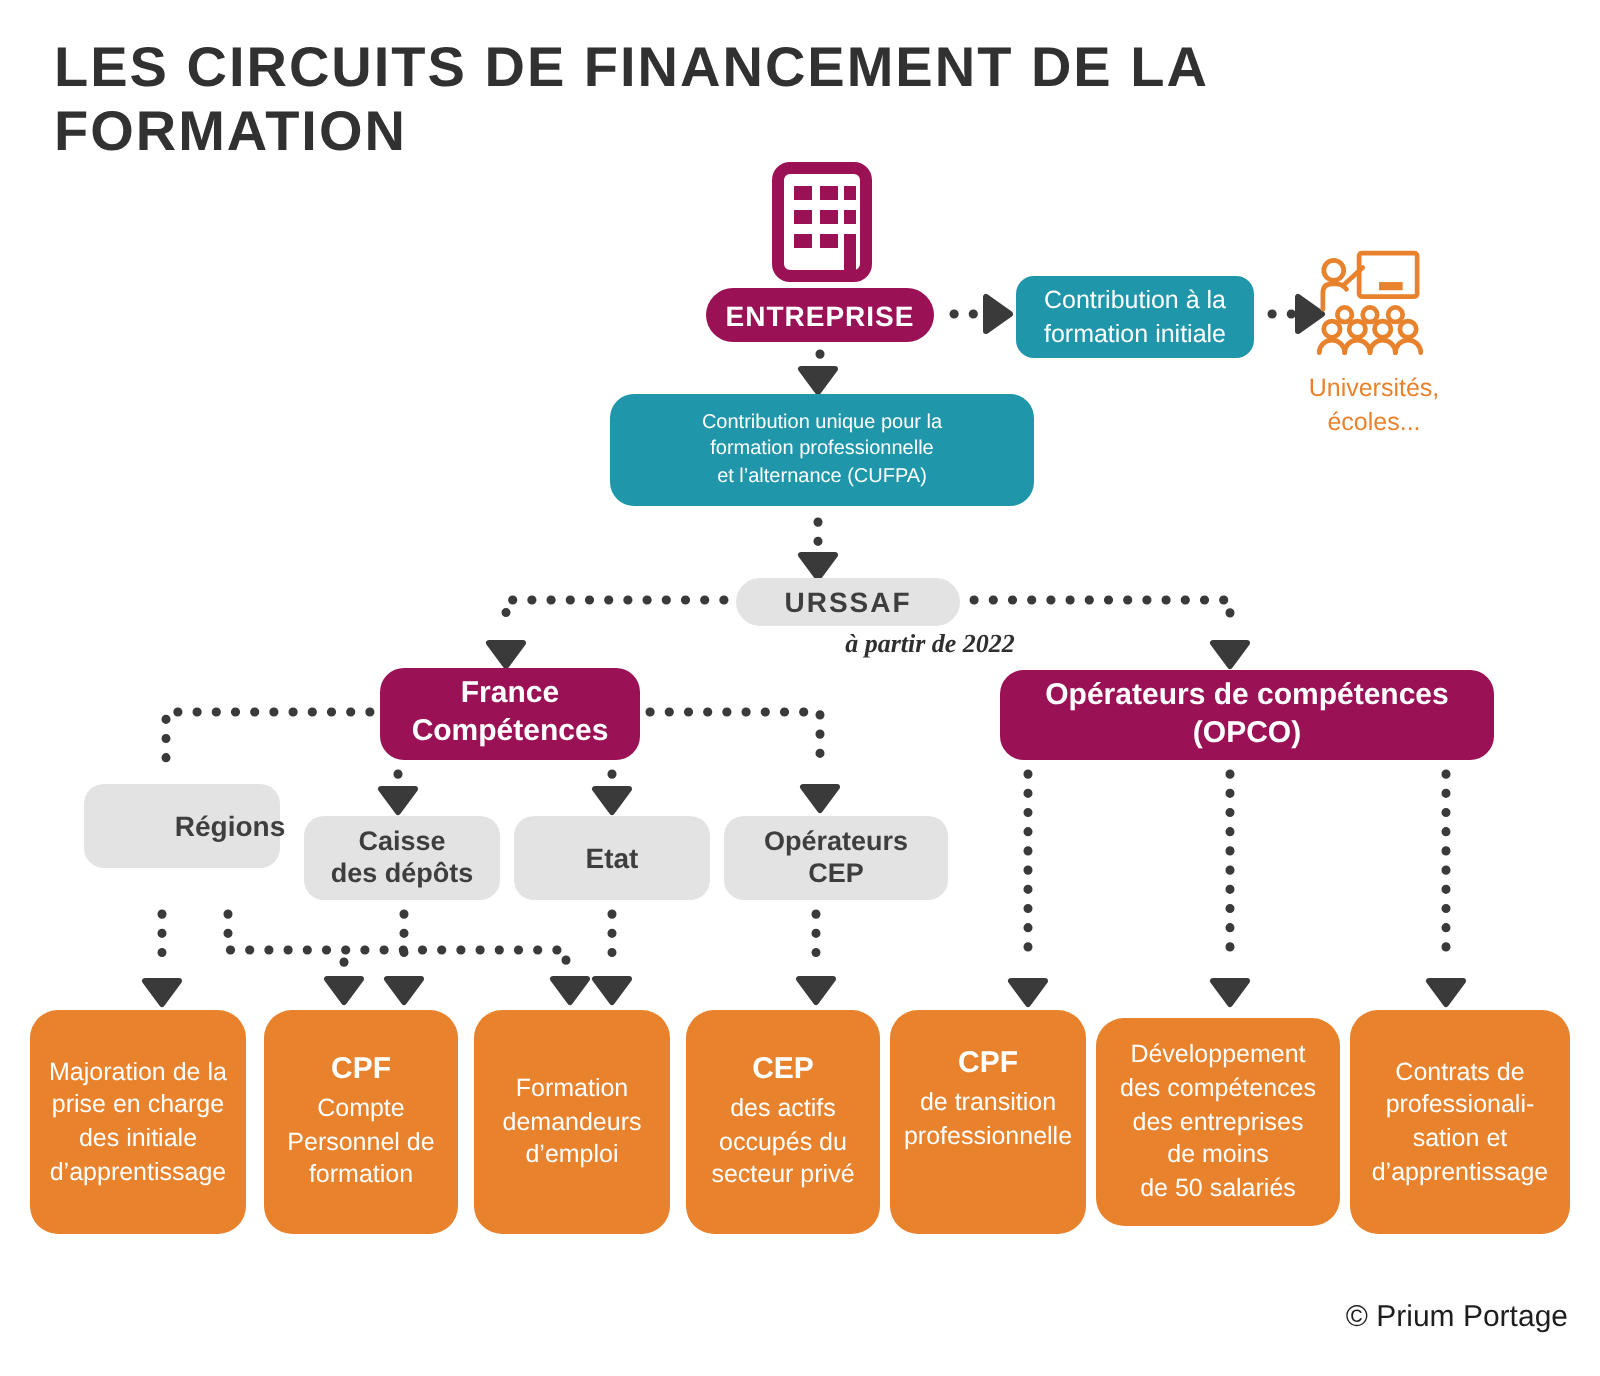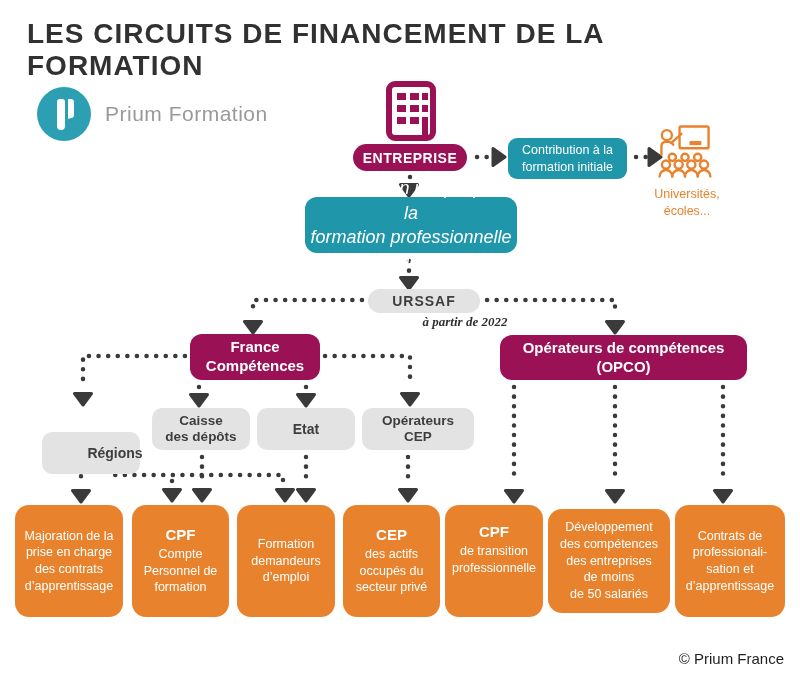--- a/index.html
+++ b/index.html
@@ -42,14 +42,6 @@
 
   <h1 class="title">LES CIRCUITS DE FINANCEMENT DE LA FORMATION</h1>
 
-  <div class="logo">
-    <svg width="56" height="56" viewBox="0 0 56 56">
-      <circle cx="28" cy="28" r="27" fill="var(--teal-logo)"></circle>
-      <path d="M21 16 q0-3 3-3 h2 q3 0 3 3 v24 q0 4-4 4 t-4-4 Z" fill="#fff"></path>
-      <path d="M32 13 h3 q3 0 3 3 v13 q0 3-3 3 l-3 1 Z" fill="#fff"></path>
-    </svg>
-    <span class="logo-text">Prium Formation</span>
-  </div>
 
   <svg class="connectors" width="800" height="688">
     <g class="dots">

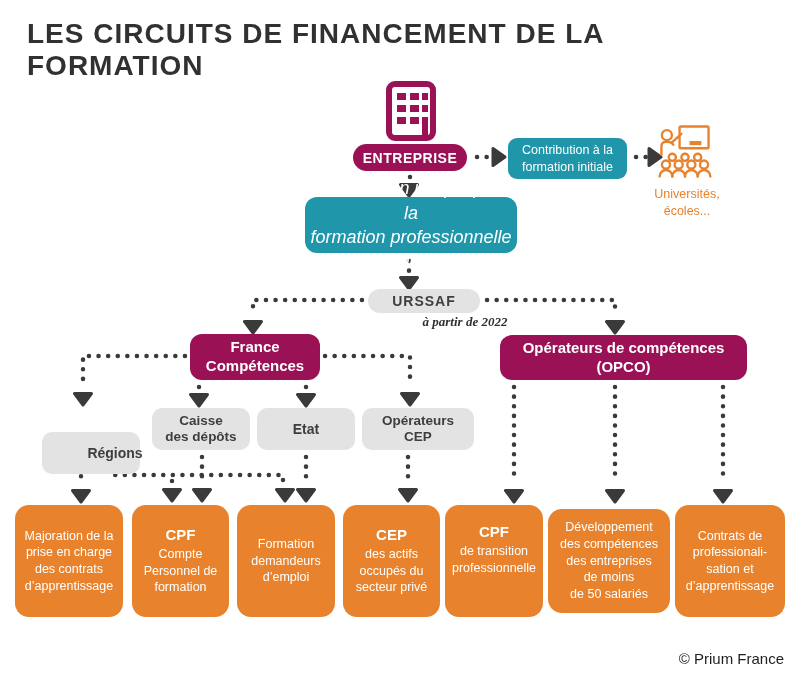--- a/index.html
+++ b/index.html
@@ -133,7 +133,7 @@
 
   <div class="box magenta" style="left:353px;top:144px;width:114px;height:27px;border-radius:14px;font-size:14px;letter-spacing:.5px;">ENTREPRISE</div>
 
-  <div class="box teal" style="left:305px;top:197px;width:212px;height:56px;border-radius:12px;font-size:18px;line-height:1.35;font-style:italic;">Contribution unique pour la
+  <div class="box teal" style="left:305px;top:197px;width:212px;height:56px;border-radius:12px;font-size:10px;line-height:1.35;">Contribution unique pour la
 formation professionnelle
 et l’alternance (CUFPA)</div>
 

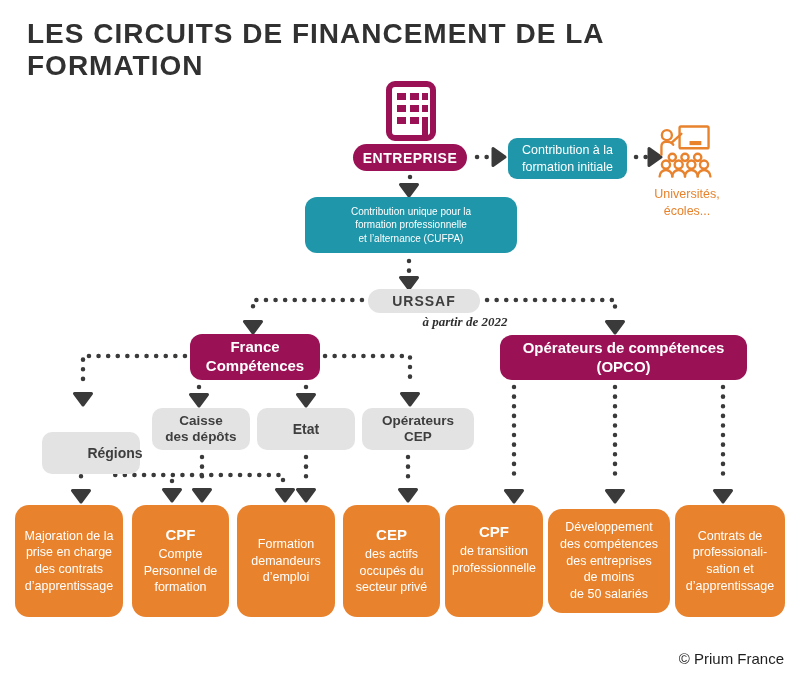--- a/index.html
+++ b/index.html
@@ -146,7 +146,7 @@
   <div class="box magenta" style="left:500px;top:335px;width:247px;height:45px;border-radius:12px;font-size:15px;line-height:1.25;">Opérateurs de compétences
 (OPCO)</div>
 
-  <div class="box gray" style="left:42px;top:432px;width:98px;height:42px;border-radius:10px;font-size:14px;padding-left:48px;">Régions</div>
+  <div class="box gray" style="left:42px;top:392px;width:98px;height:42px;border-radius:10px;font-size:14px;padding-left:48px;">Régions</div>
   <div class="box gray" style="left:152px;top:408px;width:98px;height:42px;border-radius:10px;font-size:13.5px;line-height:1.2;">Caisse
 des dépôts</div>
   <div class="box gray" style="left:257px;top:408px;width:98px;height:42px;border-radius:10px;font-size:14px;">Etat</div>

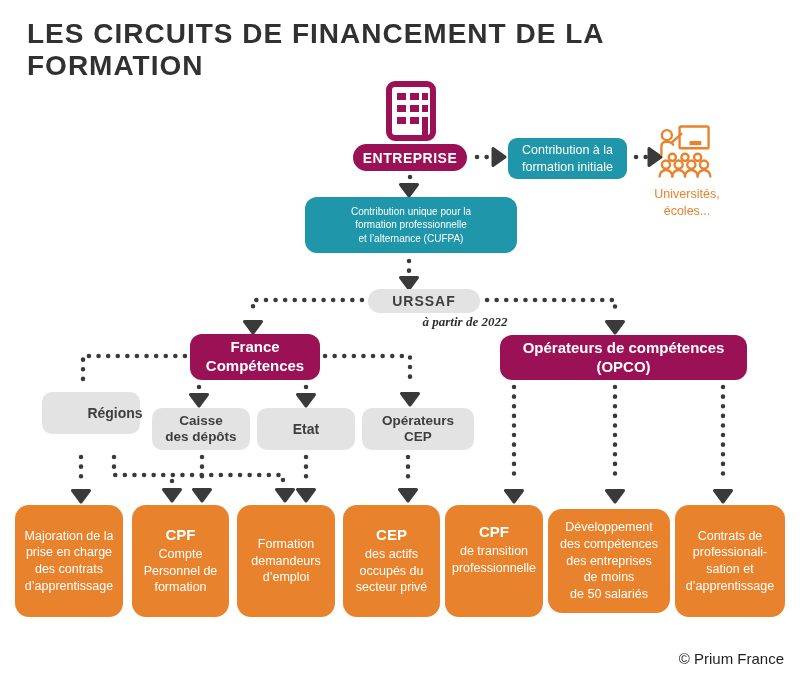--- a/index.html
+++ b/index.html
@@ -157,7 +157,7 @@
     
     <div class="b">Majoration de la
 prise en charge
-des contrats
+des initiale
 d’apprentissage</div>
   </div>
   <div class="box orange" style="left:132px;top:505px;width:97px;height:112px;">

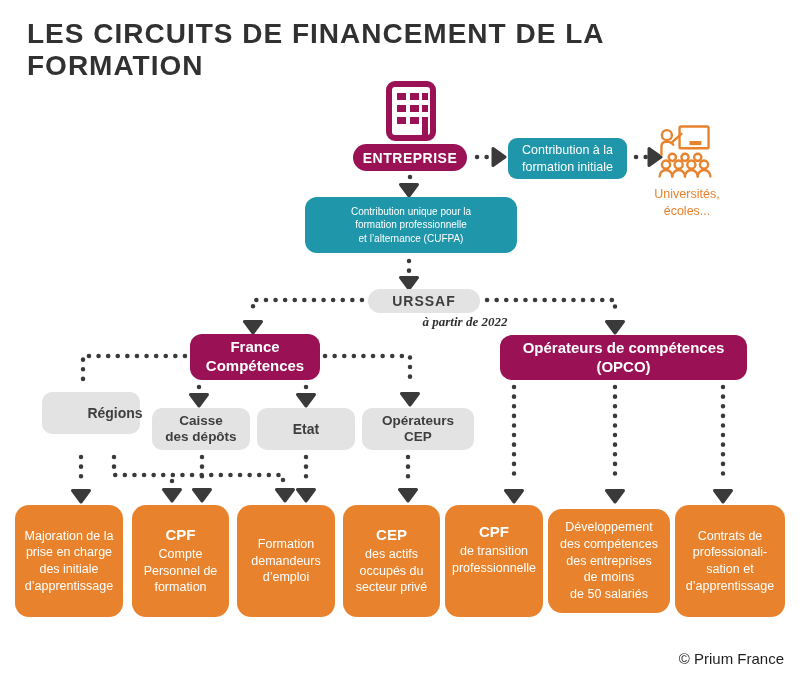--- a/index.html
+++ b/index.html
@@ -199,7 +199,7 @@
 d’apprentissage</div>
   </div>
 
-  <div class="footer">© Prium France</div>
+  <div class="footer">© Prium Portage</div>
 
 </div>
 

